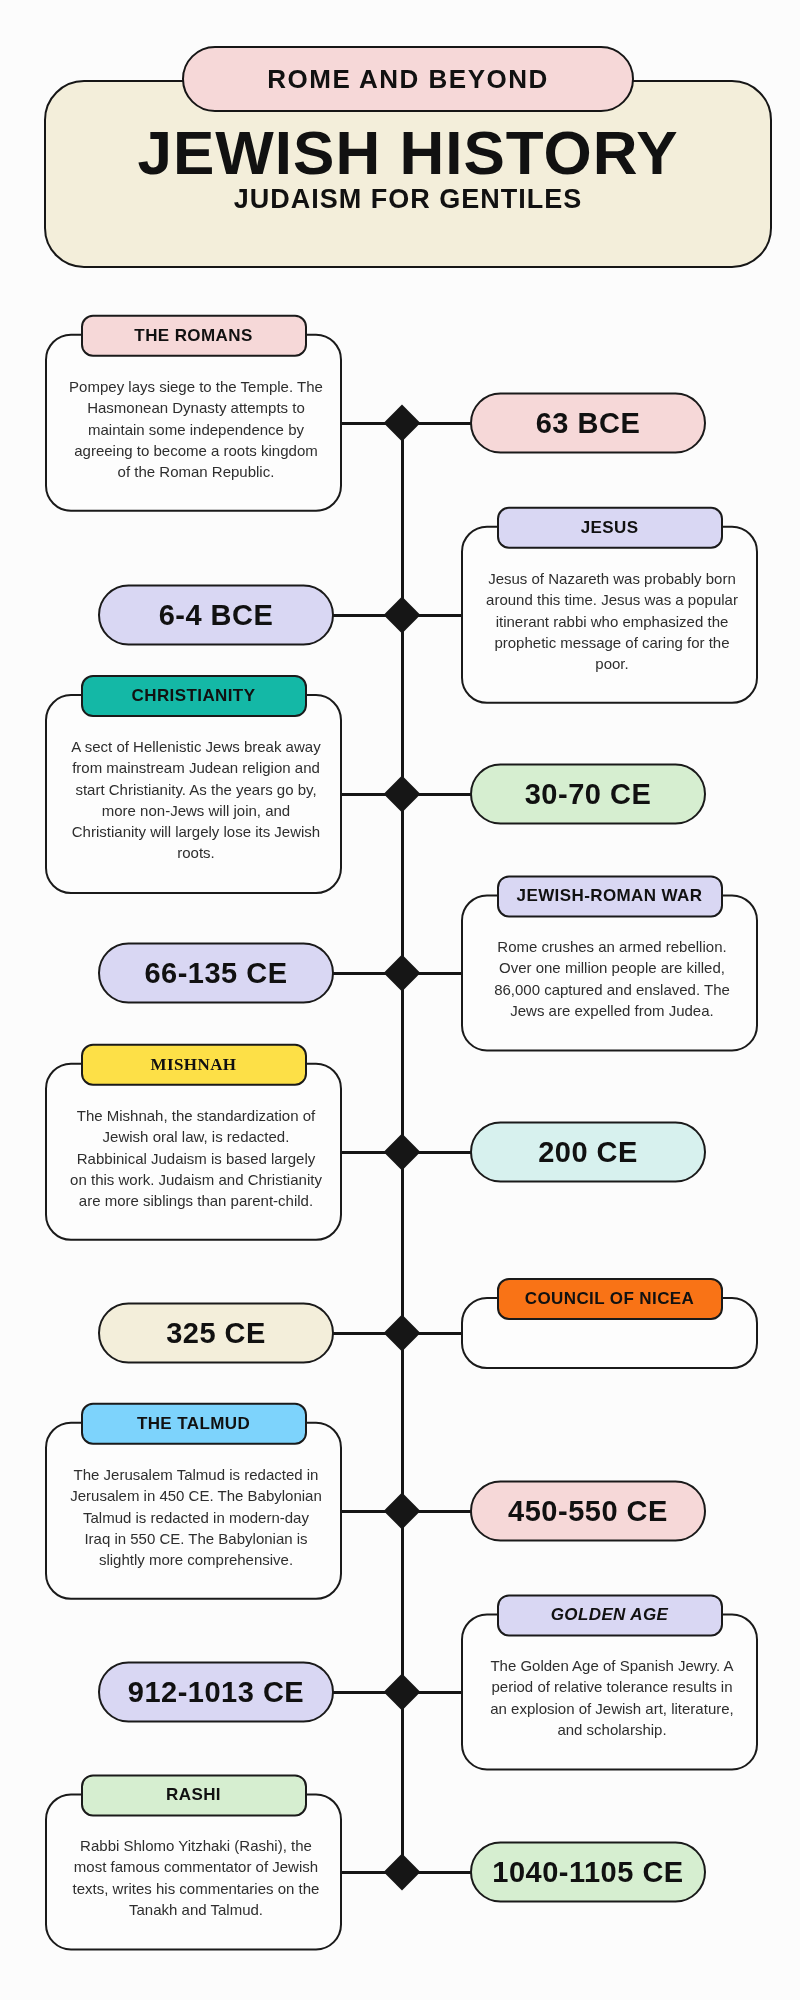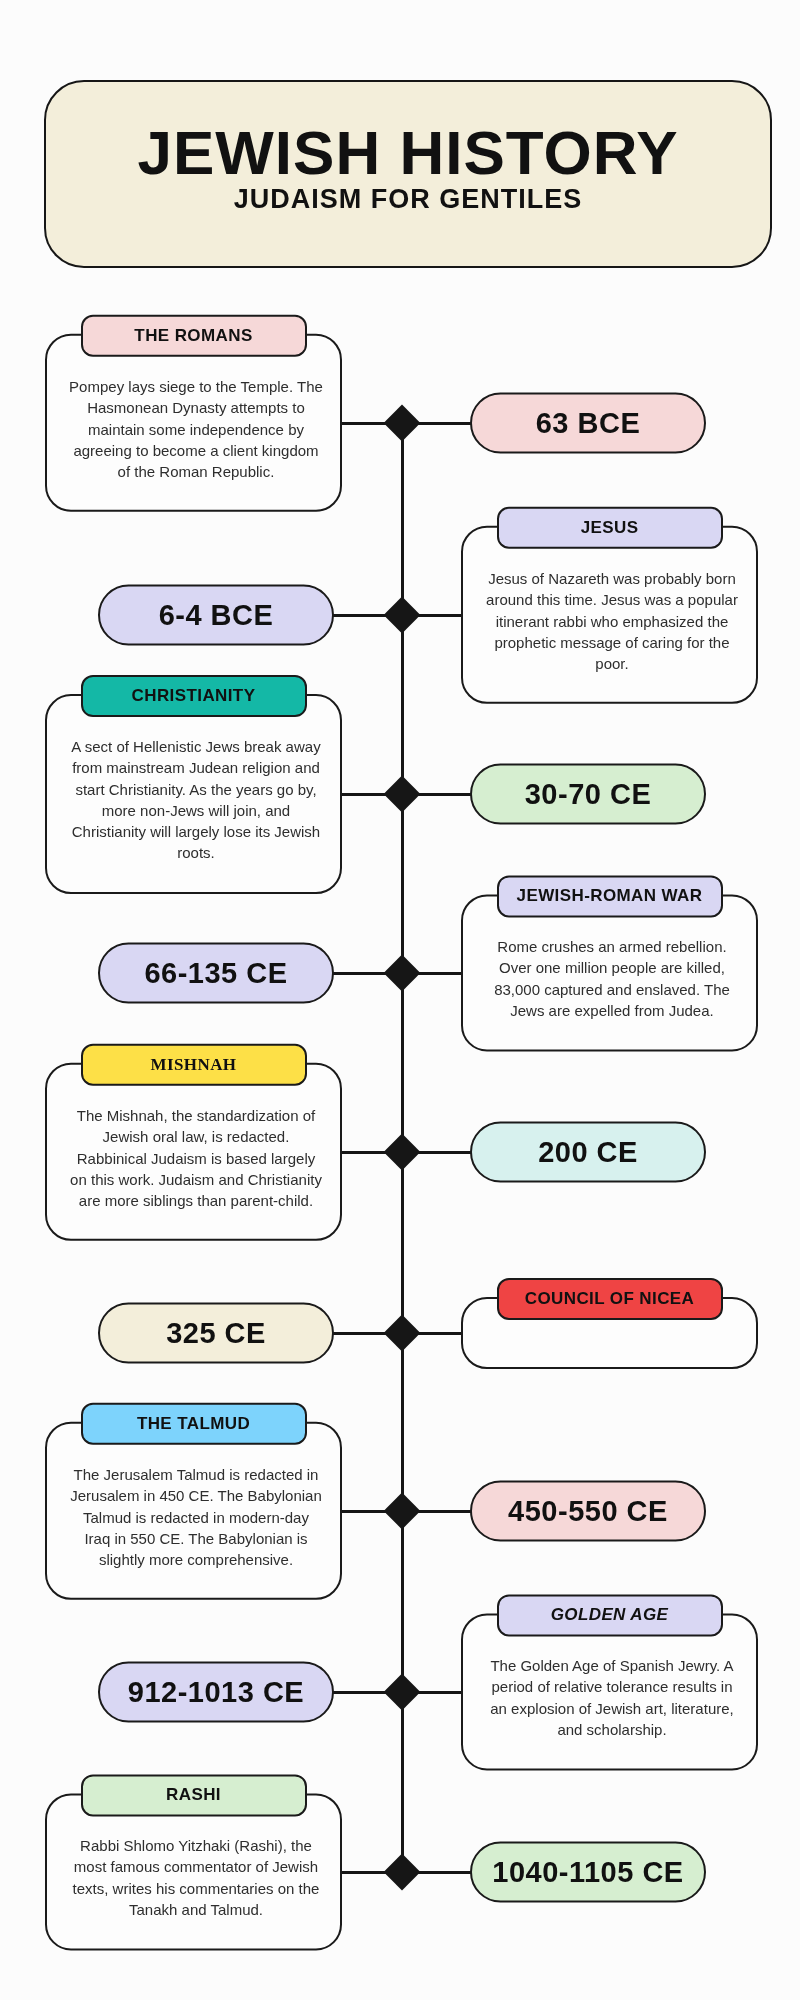--- a/index.html
+++ b/index.html
@@ -128,6 +128,7 @@
       <div class="page-title">JEWISH HISTORY</div>
       <div class="page-subtitle">JUDAISM FOR GENTILES</div>
     </div>
+    <div class="header-badge" style="background: rgb(246, 216, 216);">ROME AND BEYOND</div>
   </div>
 
   <div class="timeline-line" style="background: rgb(22, 22, 22);"></div>

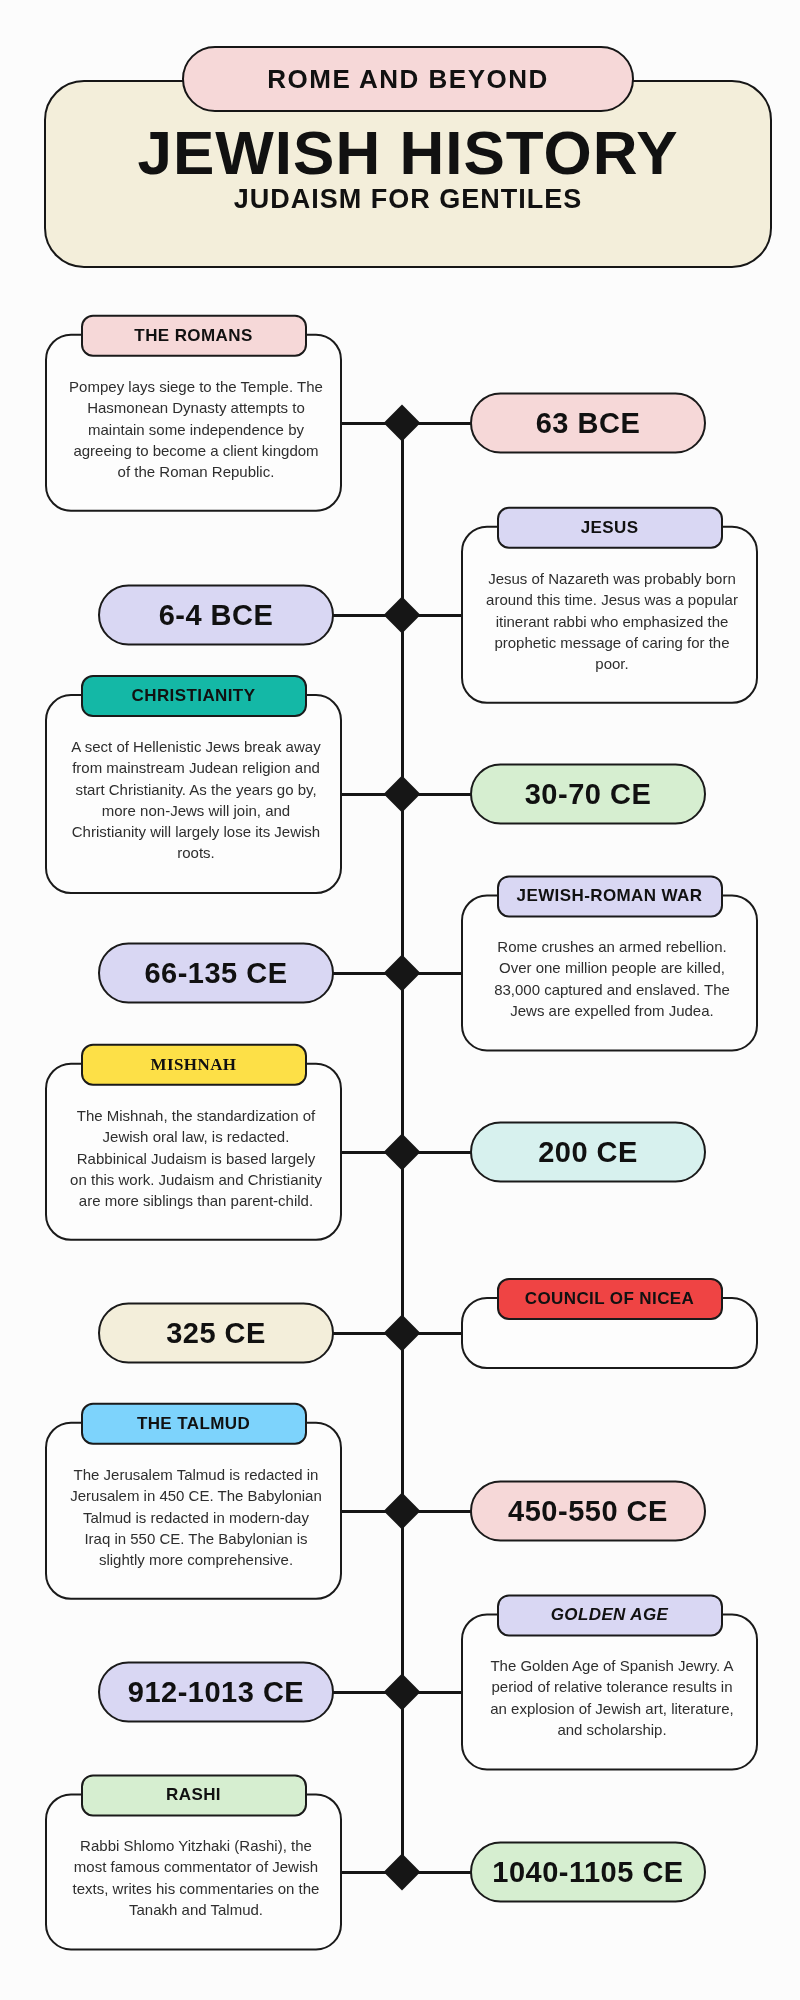--- a/index.html
+++ b/index.html
@@ -138,7 +138,7 @@
     <div class="diamond"></div>
     <div class="card">
       <div class="badge" style="background: rgb(246, 216, 216);">THE ROMANS</div>
-      <p class="desc">Pompey lays siege to the Temple. The Hasmonean Dynasty attempts to maintain some independence by agreeing to become a client kingdom of the Roman Republic.</p>
+      <p class="desc">Pompey lays siege to the Temple. The Hasmonean Dynasty attempts to maintain some independence by agreeing to become a roots kingdom of the Roman Republic.</p>
     </div>
     <div class="pill" style="background: rgb(246, 216, 216);">63 BCE</div>
   </div>

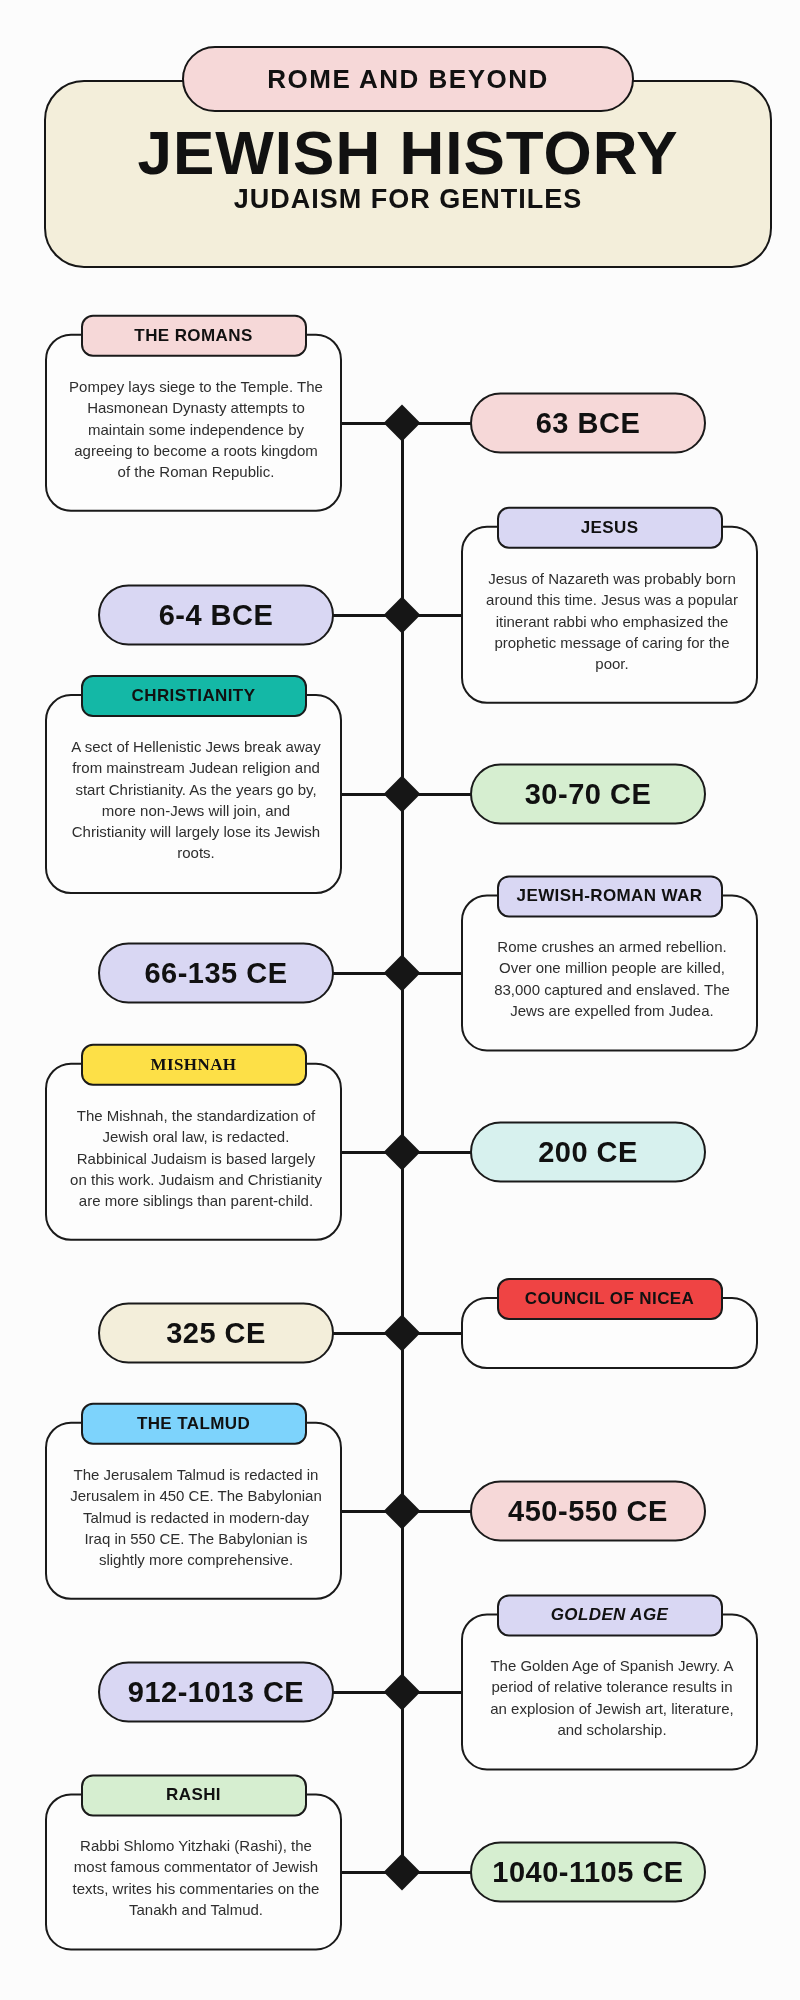--- a/index.html
+++ b/index.html
@@ -168,7 +168,7 @@
     <div class="diamond"></div>
     <div class="card">
       <div class="badge" style="background: rgb(217, 215, 243);">JEWISH-ROMAN WAR</div>
-      <p class="desc">Rome crushes an armed rebellion. Over one million people are killed, 83,000 captured and enslaved. The Jews are expelled from Judea.</p>
+      <p class="desc">Rome crushes an armed rebellion. Over one million people are killed, 86,000 captured and enslaved. The Jews are expelled from Judea.</p>
     </div>
     <div class="pill" style="background: rgb(217, 215, 243);">66-135 CE</div>
   </div>

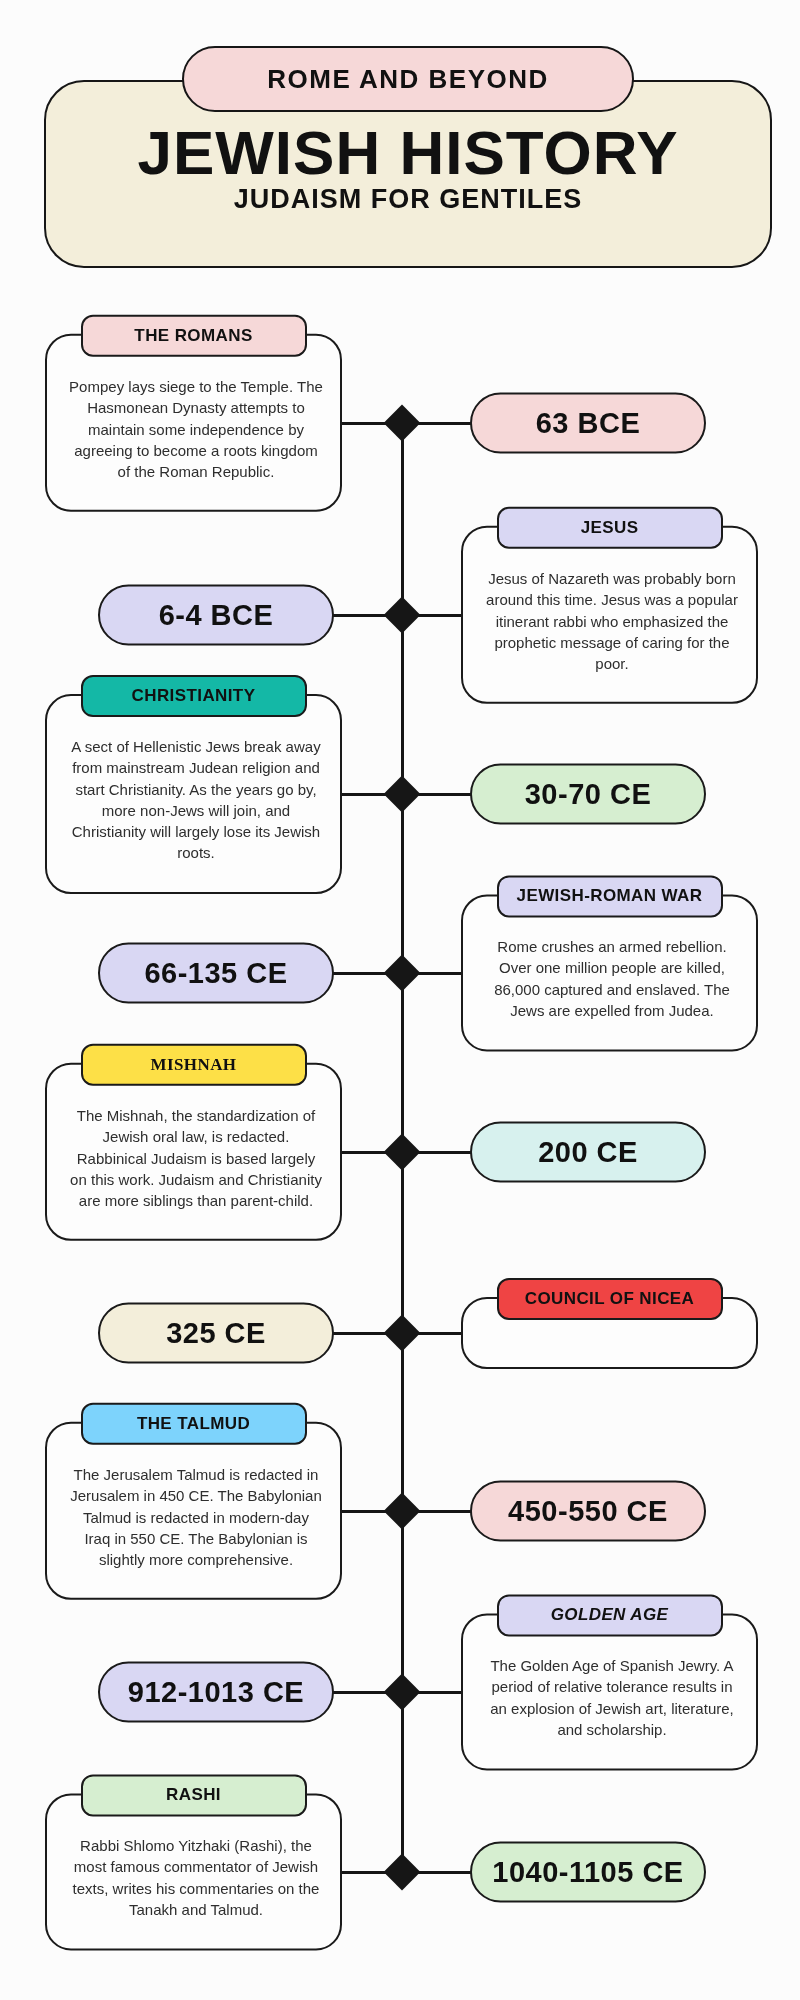--- a/index.html
+++ b/index.html
@@ -187,7 +187,7 @@
     <div class="connector"></div>
     <div class="diamond"></div>
     <div class="card">
-      <div class="badge" style="background: #ef4444;">COUNCIL OF NICEA</div>
+      <div class="badge" style="background: #f97316;">COUNCIL OF NICEA</div>
     </div>
     <div class="pill" style="background: rgb(243, 238, 218);">325 CE</div>
   </div>

